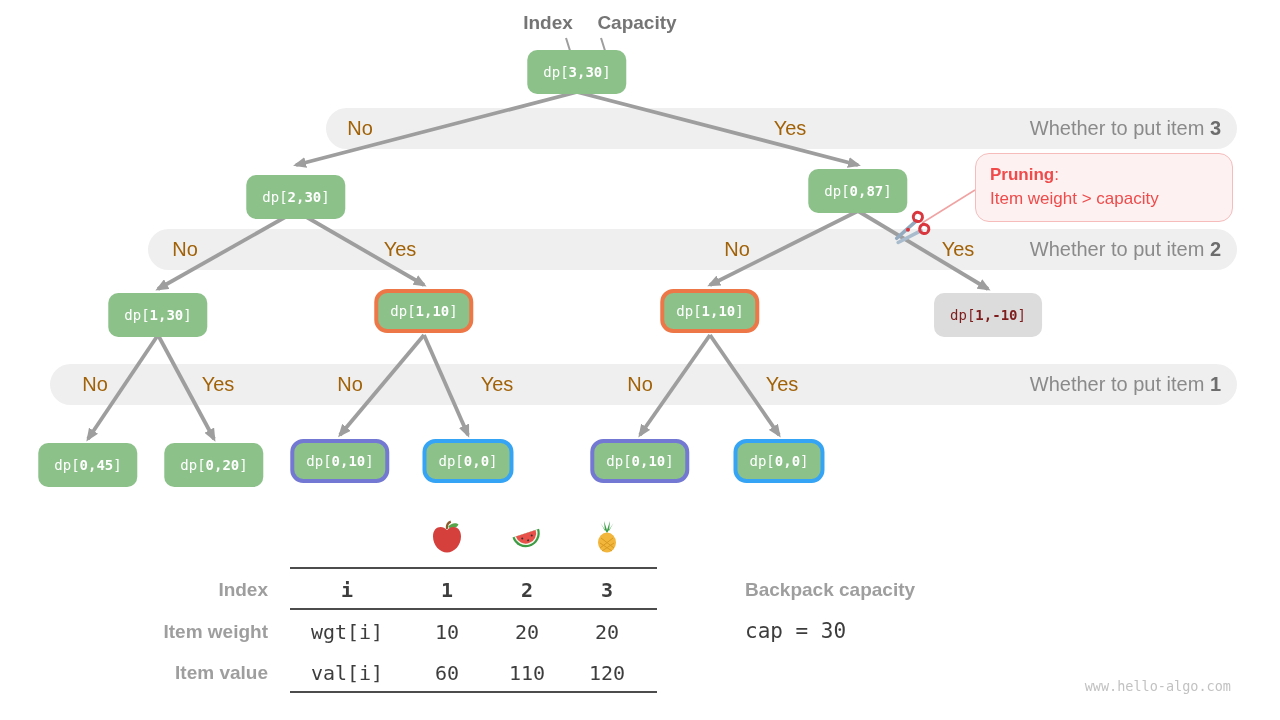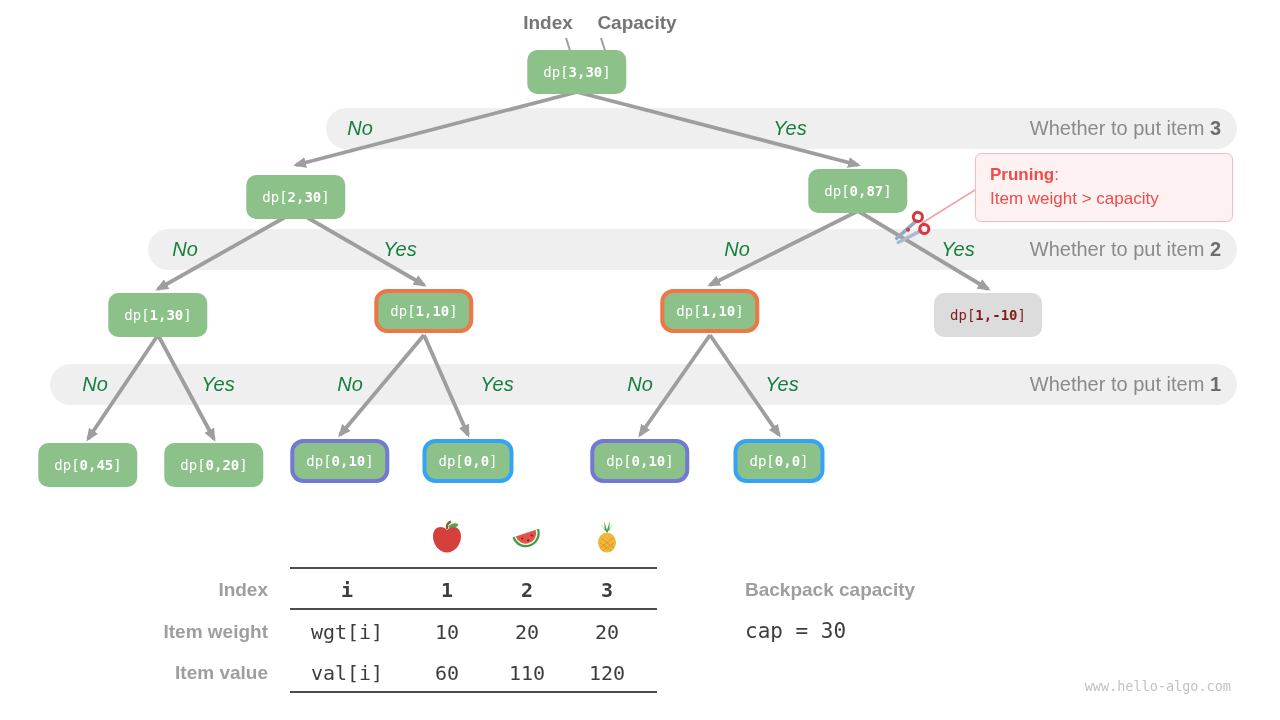--- a/index.html
+++ b/index.html
@@ -12,7 +12,7 @@
 
   
   .band{position:absolute;height:41px;background:#efefef;border-radius:21px;}
-  .band-label{position:absolute;transform:translateX(-50%);line-height:41px;font-size:20px;color:#15803d;white-space:nowrap;font-style:italic;}
+  .band-label{position:absolute;transform:translateX(-50%);line-height:41px;font-size:20px;color:#a16207;white-space:nowrap;}
   .band-title{position:absolute;right:16px;line-height:41px;font-size:20px;color:#8a8a8a;white-space:nowrap;}
   .band-title b{color:#6d6d6d;font-weight:700;}
 

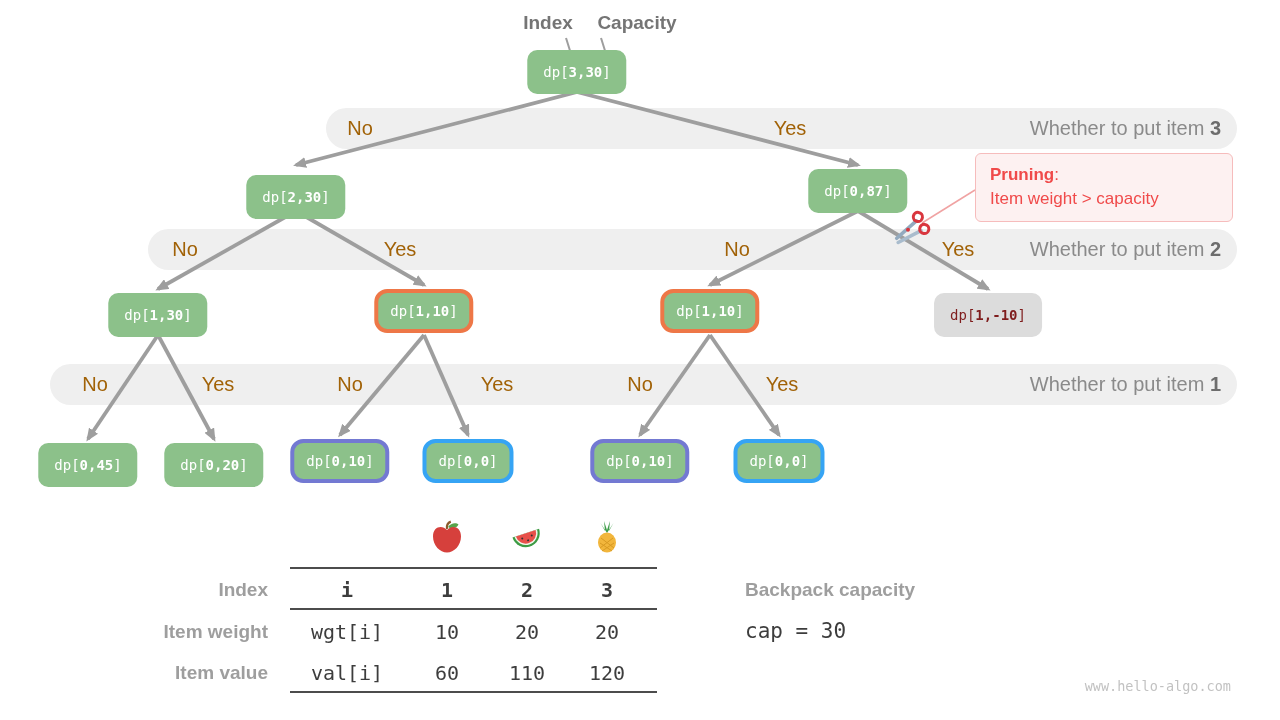--- a/index.html
+++ b/index.html
@@ -28,7 +28,7 @@
 
   
   .pruning{position:absolute;left:975px;top:153px;width:258px;height:69px;box-sizing:border-box;
-           background:#fdf1f1;border:1.5px solid #f6bcbc;border-radius:6px;padding:10px 14px;}
+           background:#fdf1f1;border:1.5px solid #f6bcbc;border-radius:14px;padding:10px 14px;}
   .pruning .l1{font-size:17px;color:#f04a4a;line-height:22px;}
   .pruning .l1 b{font-weight:700;}
   .pruning .l2{font-size:17px;color:#f04a4a;line-height:26px;}

